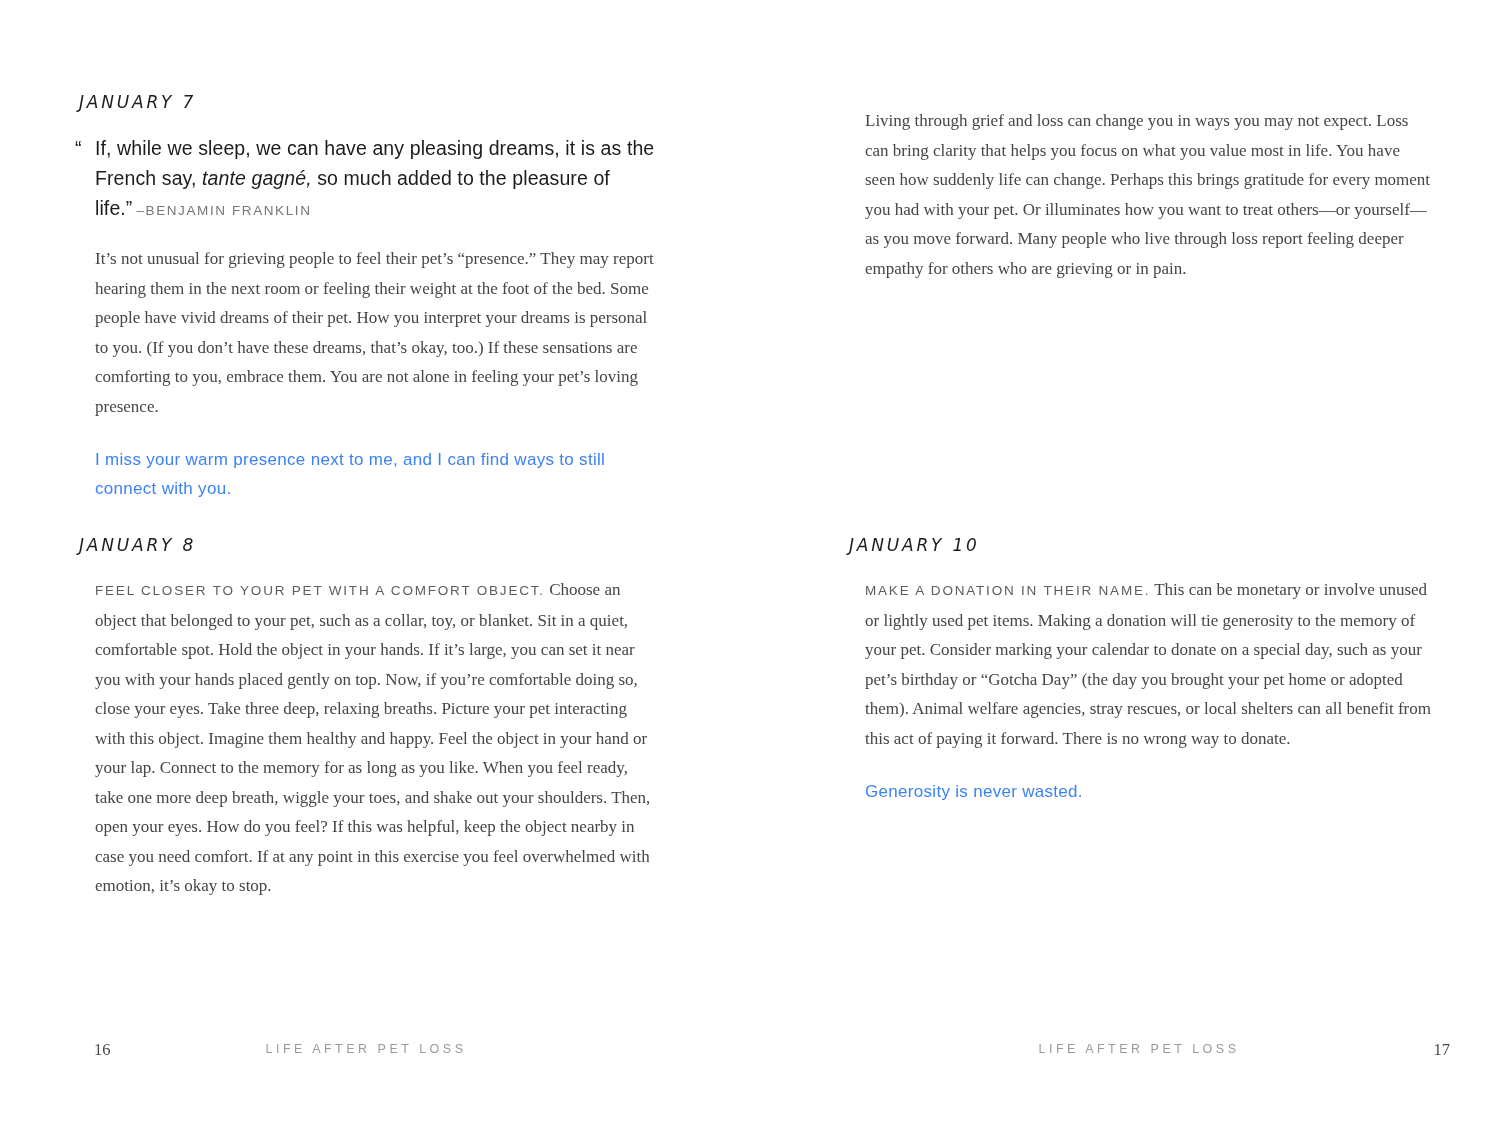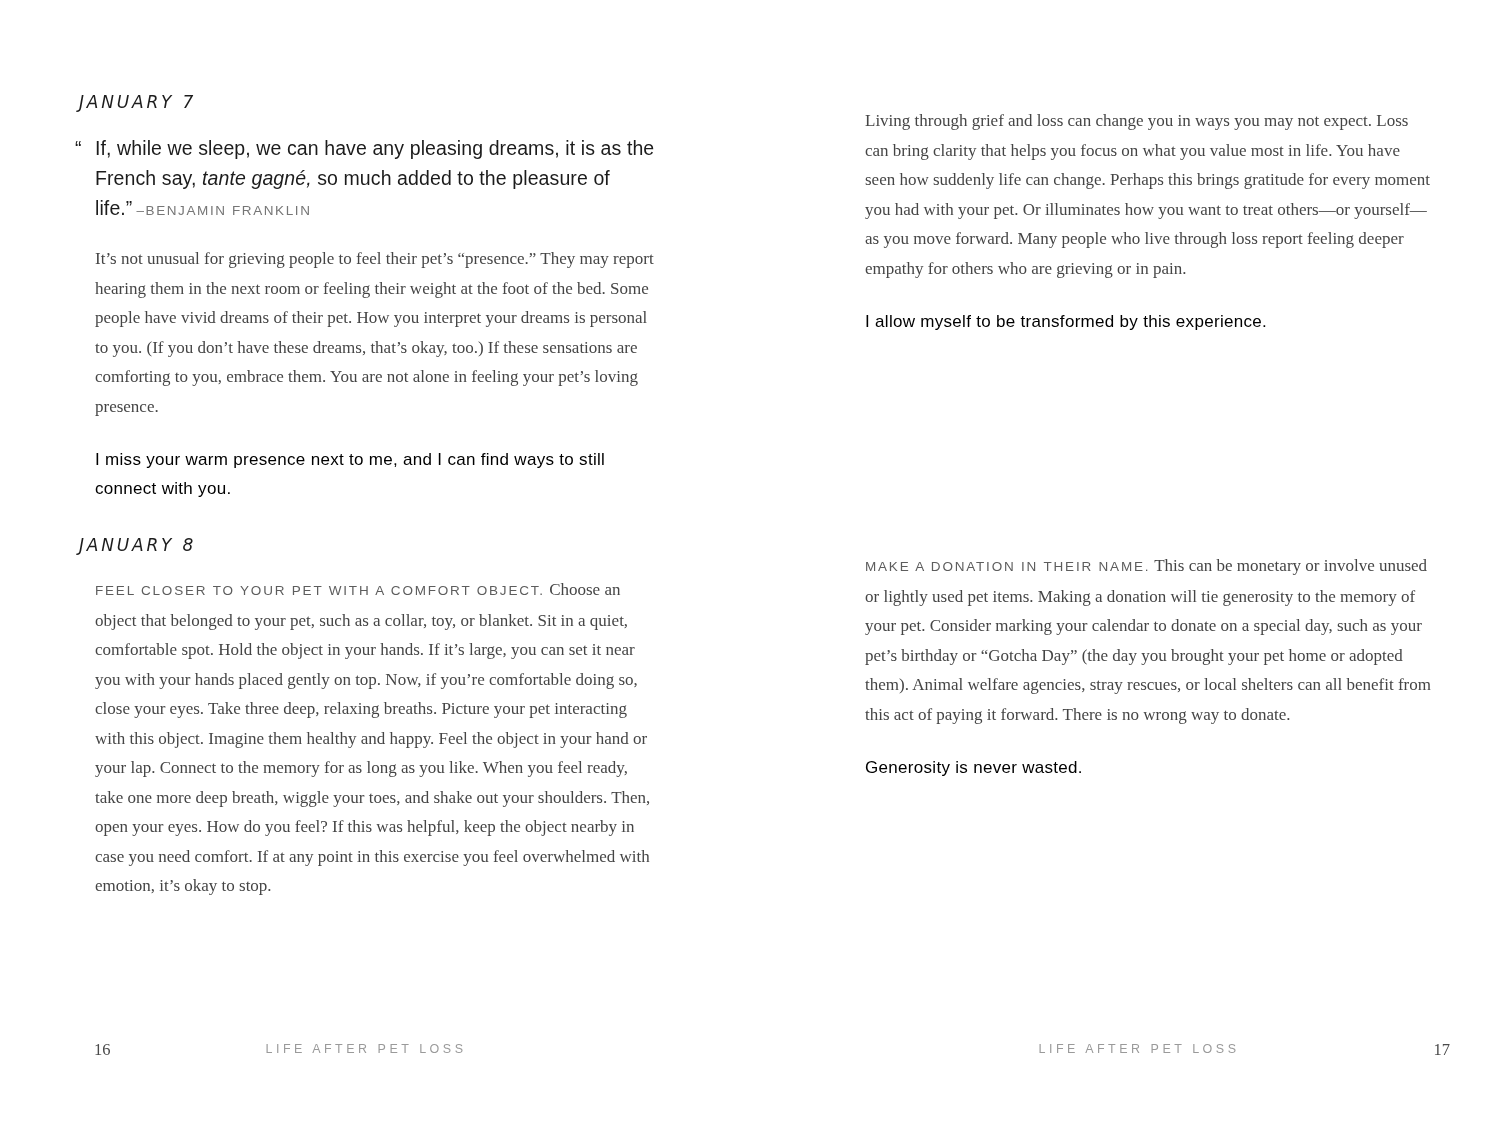--- a/index.html
+++ b/index.html
@@ -124,7 +124,6 @@
 
   <section class="entry" id="entry-r1">
     <p class="body-text">Living through grief and loss can change you in ways you may not expect. Loss can bring clarity that helps you focus on what you value most in life. You have seen how suddenly life can change. Perhaps this brings gratitude for every moment you had with your pet. Or illuminates how you want to treat others—or yourself—as you move forward. Many people who live through loss report feeling deeper empathy for others who are grieving or in pain.</p>
-    <p class="affirmation">I allow myself to be transformed by this experience.</p>
   </section>
 
   <section class="entry" id="entry-r2">

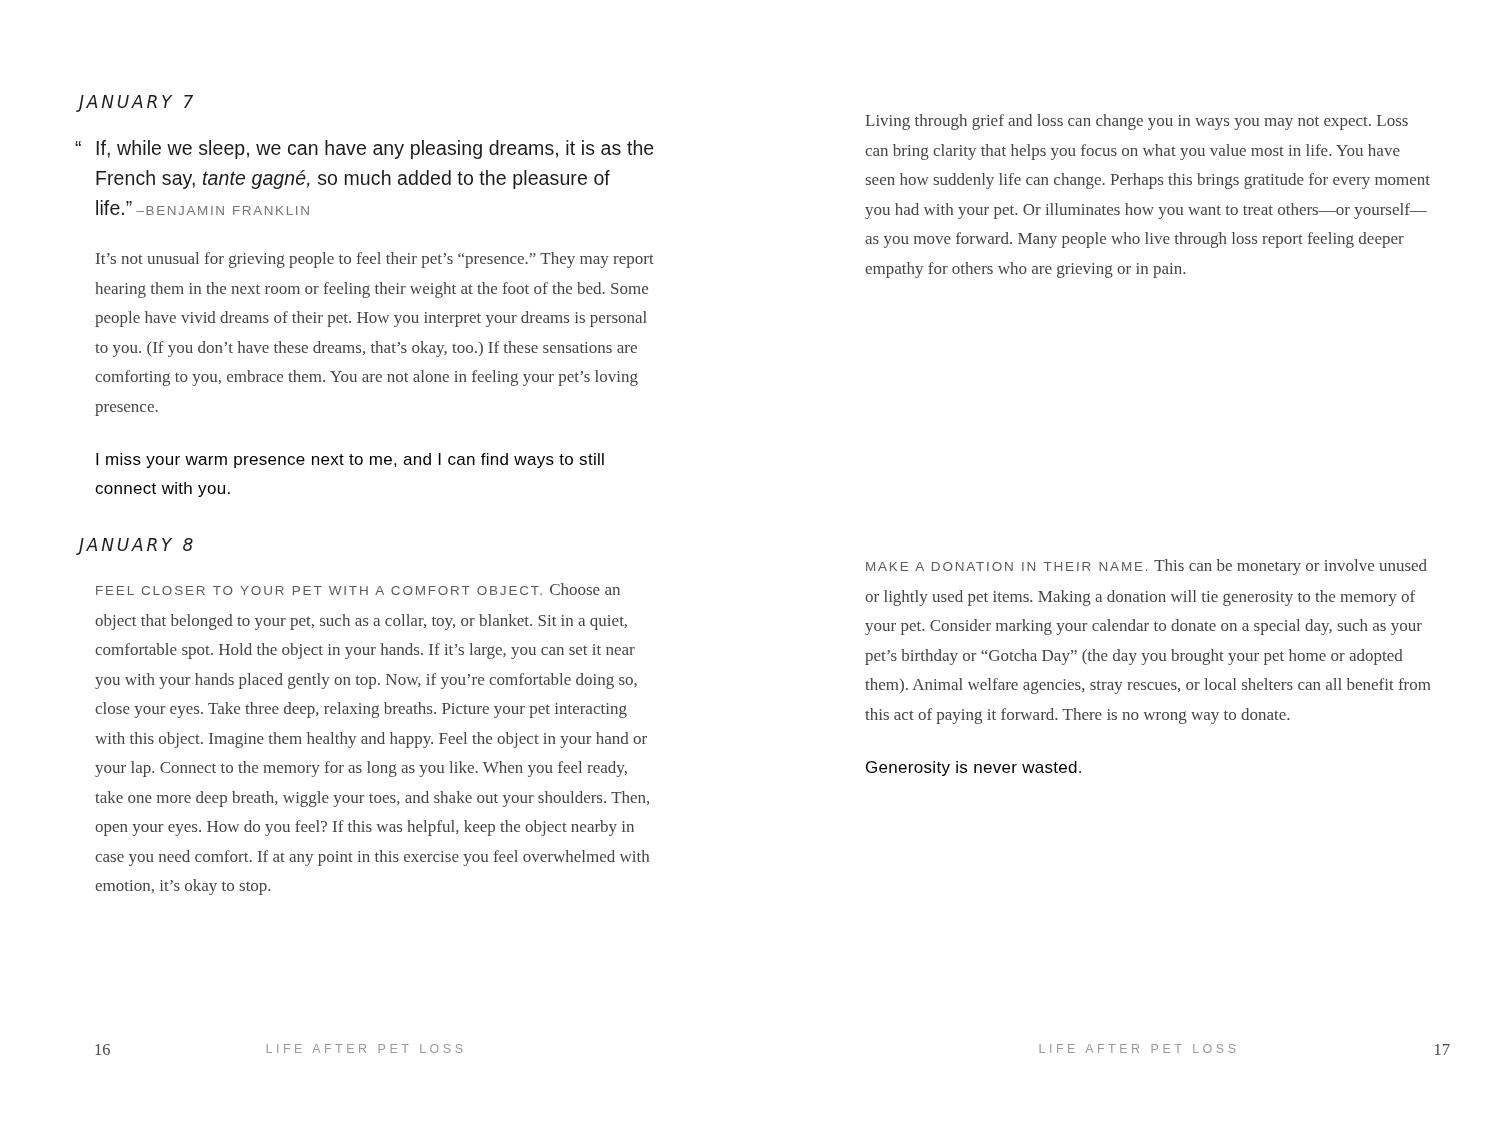--- a/index.html
+++ b/index.html
@@ -77,7 +77,7 @@
     font-size: 17px;
     line-height: 29px;
     letter-spacing: 0.3px;
-    color: #000000;
+    color: #3b82f6;
   }
 
   .exercise-body { margin-top: 20px; }

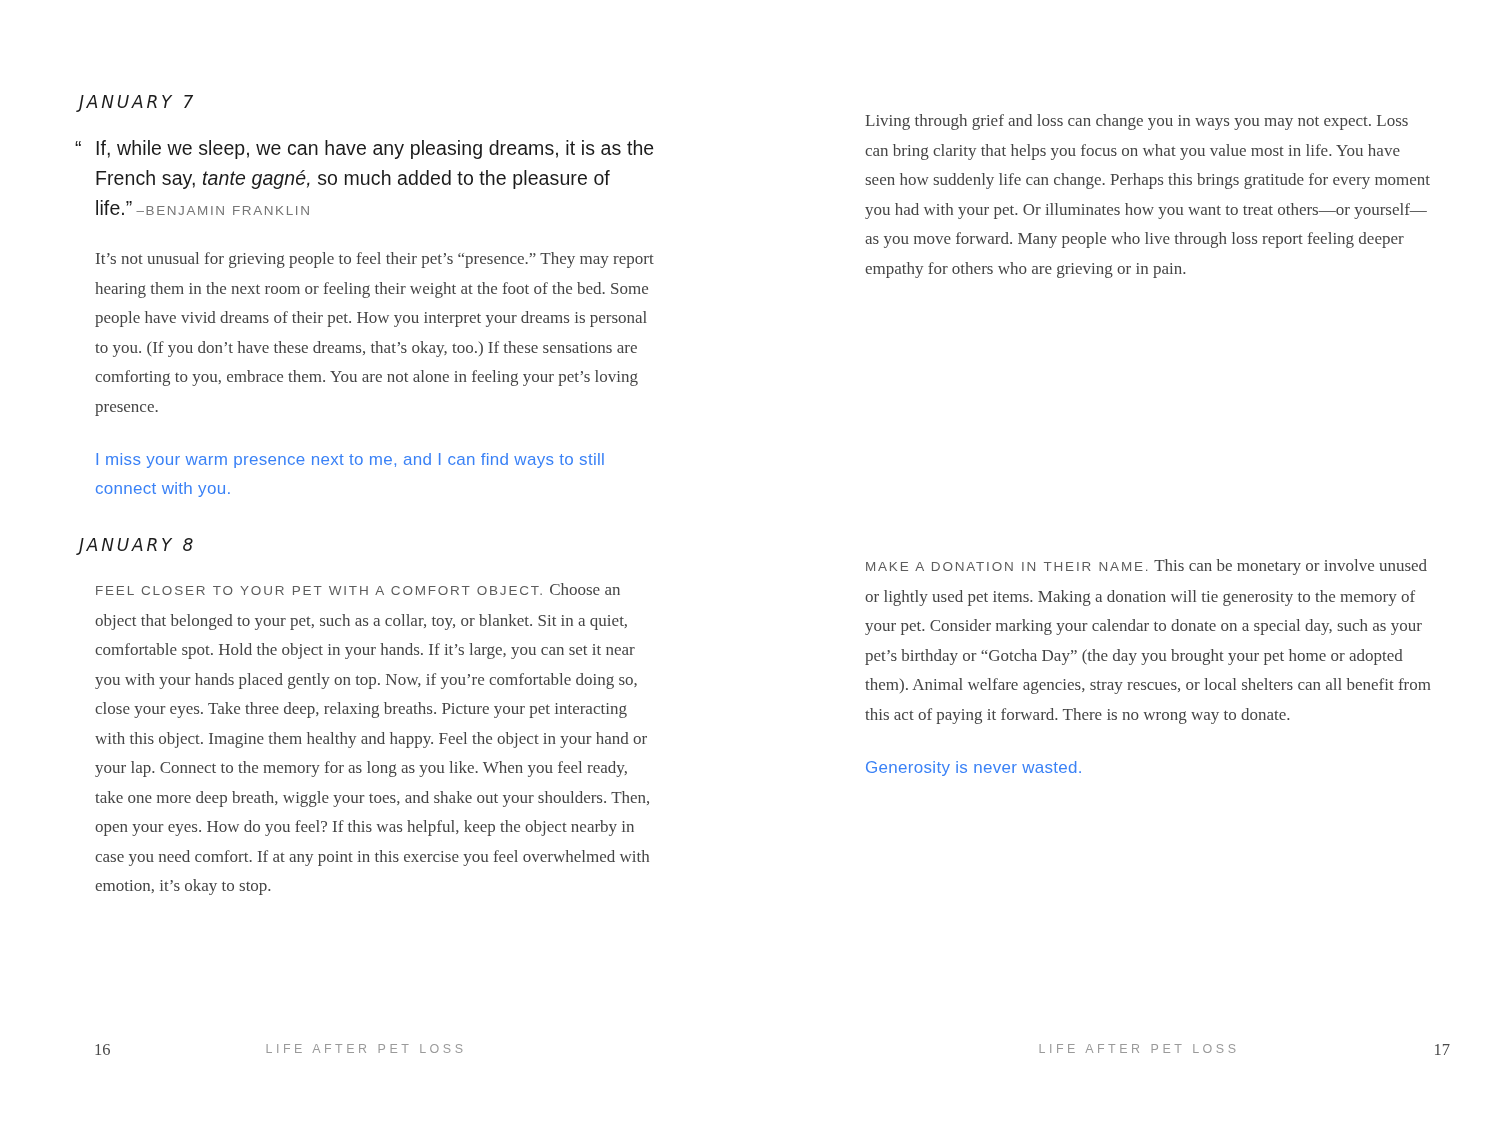--- a/index.html
+++ b/index.html
@@ -127,6 +127,7 @@
   </section>
 
   <section class="entry" id="entry-r2">
+    <h2 class="day-heading">JANUARY 10</h2>
     <p class="body-text exercise-body"><span class="lead-in">MAKE A DONATION IN THEIR NAME.</span><span> This can be monetary or involve unused or lightly used pet items. Making a donation will tie generosity to the memory of your pet. Consider marking your calendar to donate on a special day, such as your pet’s birthday or “Gotcha Day” (the day you brought your pet home or adopted them). Animal welfare agencies, stray rescues, or local shelters can all benefit from this act of paying it forward. There is no wrong way to donate.</span></p>
     <p class="affirmation">Generosity is never wasted.</p>
   </section>

